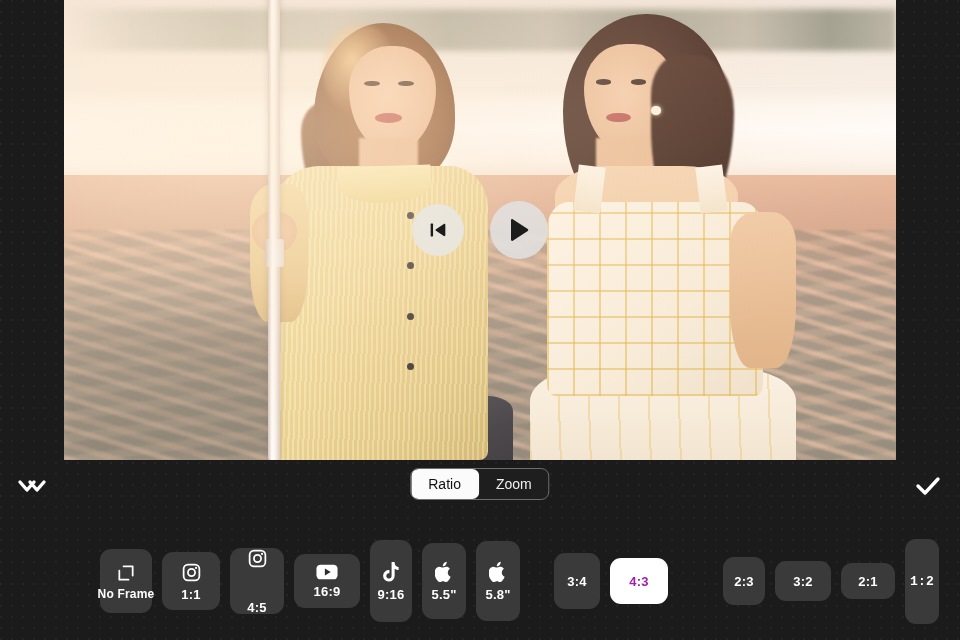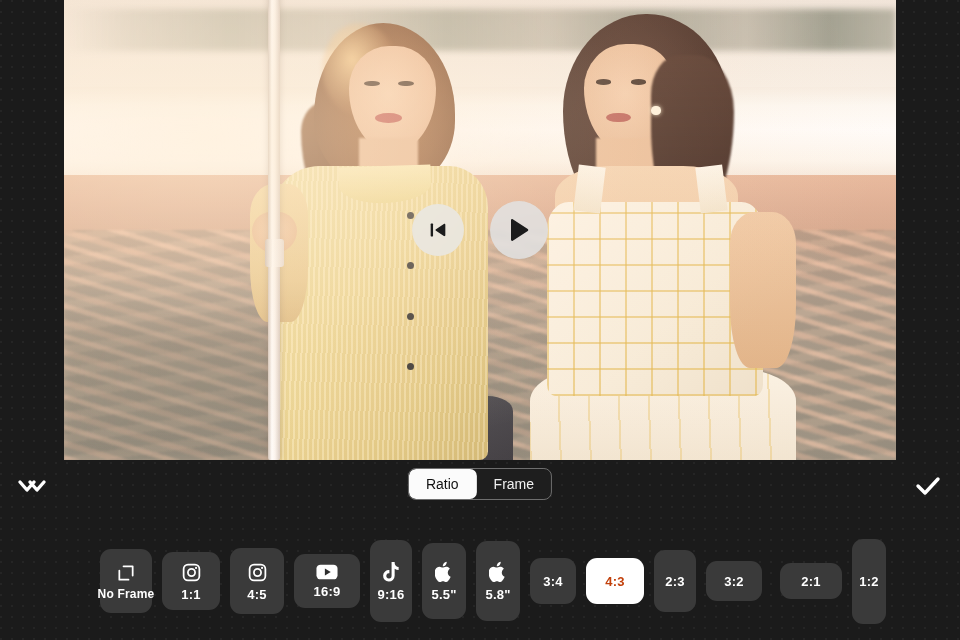--- a/index.html
+++ b/index.html
@@ -508,7 +508,7 @@
 
     <div class="segmented">
       <div class="seg active">Ratio</div>
-      <div class="seg">Frame</div>
+      <div class="seg">Zoom</div>
     </div>
 
     <div class="chips" id="chips">

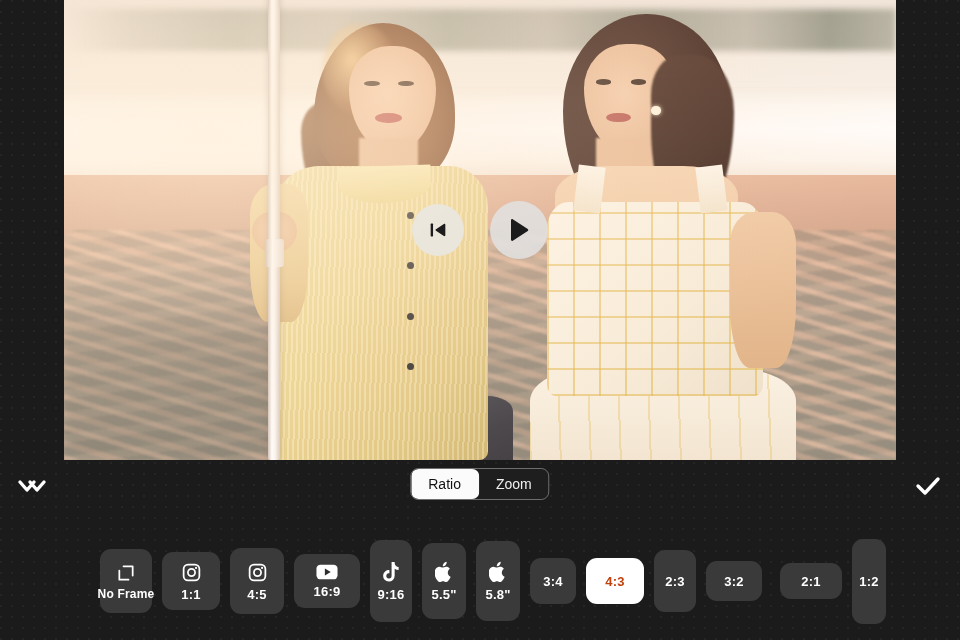--- a/index.html
+++ b/index.html
@@ -404,7 +404,7 @@
   .sz-9-16 { width: 42px; height: 82px; text-align: right; }
   .sz-55   { width: 44px; height: 76px; }
   .sz-58   { width: 44px; height: 80px; }
-  .sz-3-4  { width: 46px; height: 46px; }
+  .sz-3-4  { width: 46px; height: 56px; margin-left: 24px; }
   .sz-4-3  { width: 58px; height: 46px; }
   .sz-2-3  { width: 42px; height: 62px; }
   .sz-3-2  { width: 56px; height: 40px; text-align: center; }

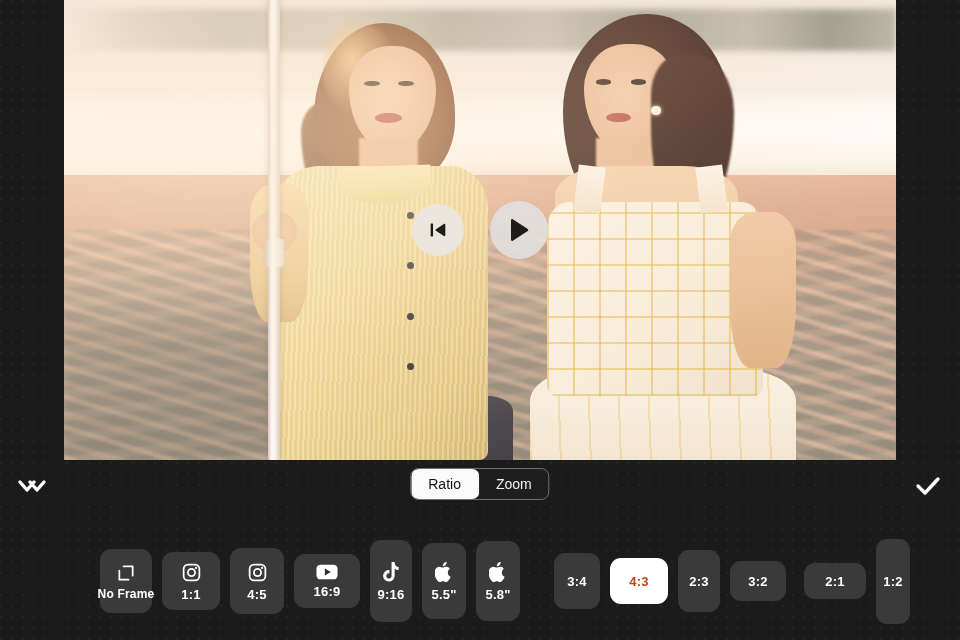--- a/index.html
+++ b/index.html
@@ -384,7 +384,7 @@
     cursor: pointer;
     user-select: none;
   }
-  .chip.selected { background: #ffffff; color: #c2410c; }
+  .chip.selected { background: #ffffff; color: #a21caf; }
   .chip-label {
     font-size: 13px;
     font-weight: bold;

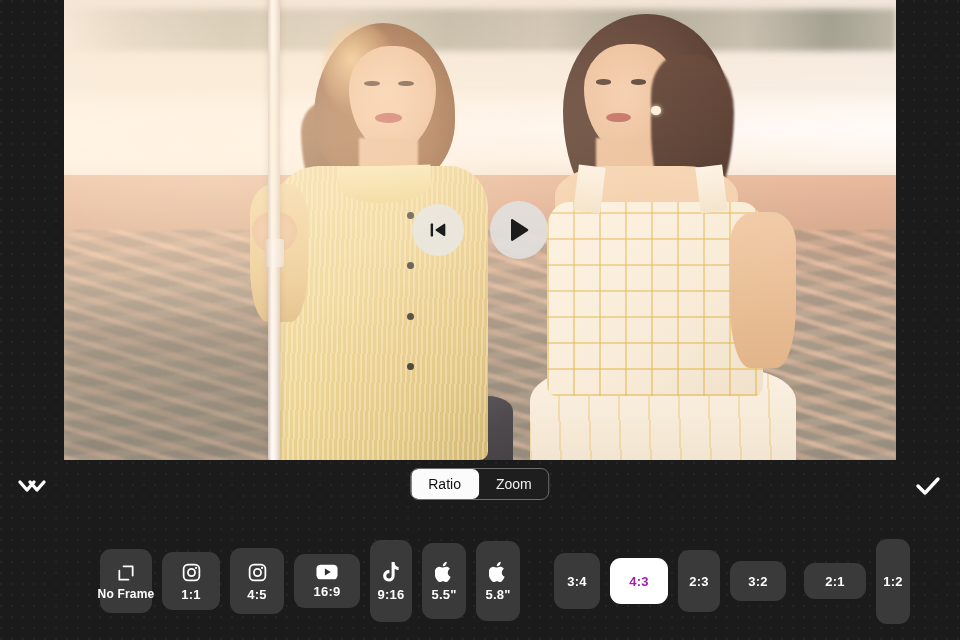--- a/index.html
+++ b/index.html
@@ -406,7 +406,7 @@
   .sz-58   { width: 44px; height: 80px; }
   .sz-3-4  { width: 46px; height: 56px; margin-left: 24px; }
   .sz-4-3  { width: 58px; height: 46px; }
-  .sz-2-3  { width: 42px; height: 62px; }
+  .sz-2-3  { width: 42px; height: 48px; margin-left: 45px; }
   .sz-3-2  { width: 56px; height: 40px; text-align: center; }
   .sz-2-1  { width: 62px; height: 36px; margin-left: 8px; }
   .sz-1-2  { width: 34px; height: 85px; }

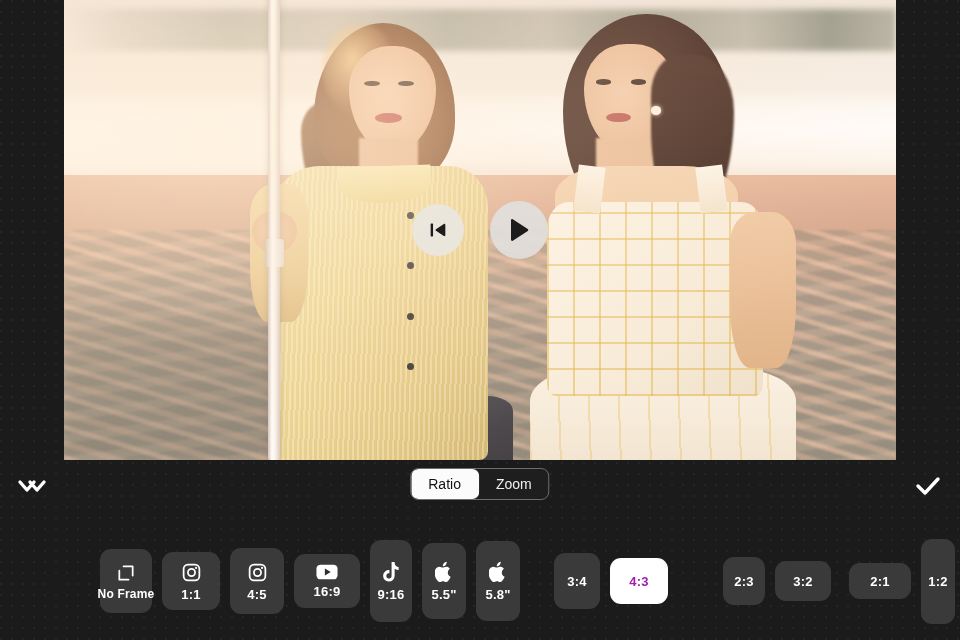--- a/index.html
+++ b/index.html
@@ -408,7 +408,7 @@
   .sz-4-3  { width: 58px; height: 46px; }
   .sz-2-3  { width: 42px; height: 48px; margin-left: 45px; }
   .sz-3-2  { width: 56px; height: 40px; text-align: center; }
-  .sz-2-1  { width: 62px; height: 36px; margin-left: 8px; }
+  .sz-2-1  { width: 54px; height: 36px; }
   .sz-1-2  { width: 34px; height: 85px; }
 </style>
 </head>

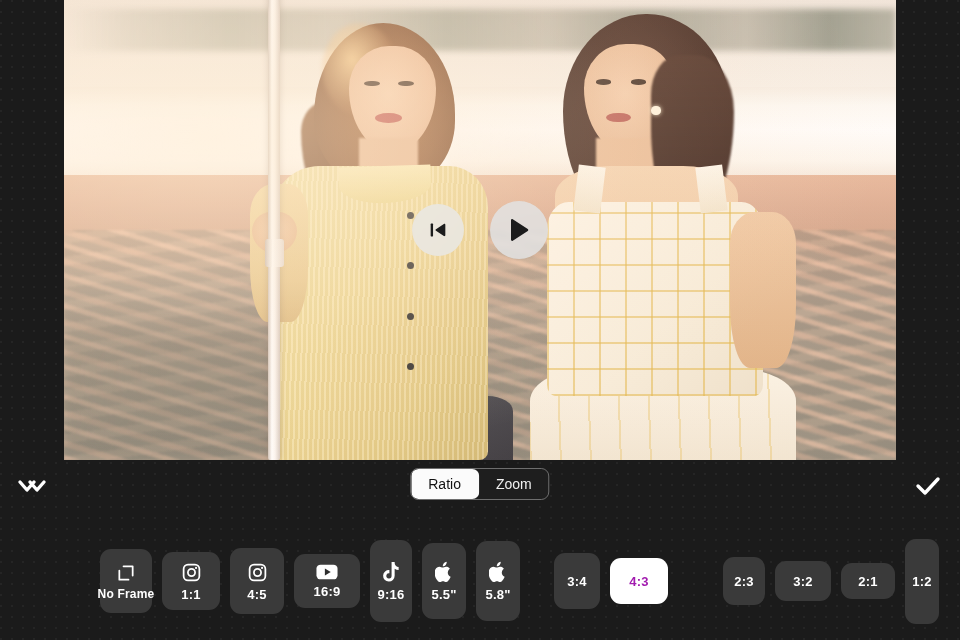--- a/index.html
+++ b/index.html
@@ -409,7 +409,7 @@
   .sz-2-3  { width: 42px; height: 48px; margin-left: 45px; }
   .sz-3-2  { width: 56px; height: 40px; text-align: center; }
   .sz-2-1  { width: 54px; height: 36px; }
-  .sz-1-2  { width: 34px; height: 85px; }
+  .sz-1-2  { width: 34px; height: 85px; font-family: Liberation Mono, monospace; }
 </style>
 </head>
 <body>

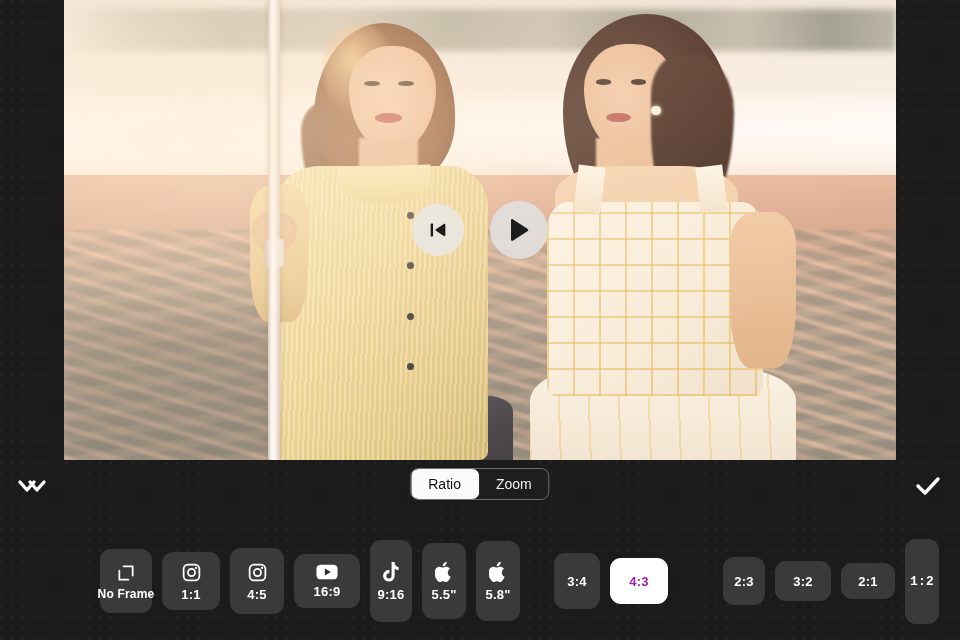--- a/index.html
+++ b/index.html
@@ -399,7 +399,7 @@
   
   .sz-noframe { width: 52px; height: 64px; }
   .sz-1-1  { width: 58px; height: 58px; }
-  .sz-4-5  { width: 54px; height: 66px; }
+  .sz-4-5  { width: 54px; height: 66px; justify-content: space-between; }
   .sz-16-9 { width: 66px; height: 54px; }
   .sz-9-16 { width: 42px; height: 82px; text-align: right; }
   .sz-55   { width: 44px; height: 76px; }

